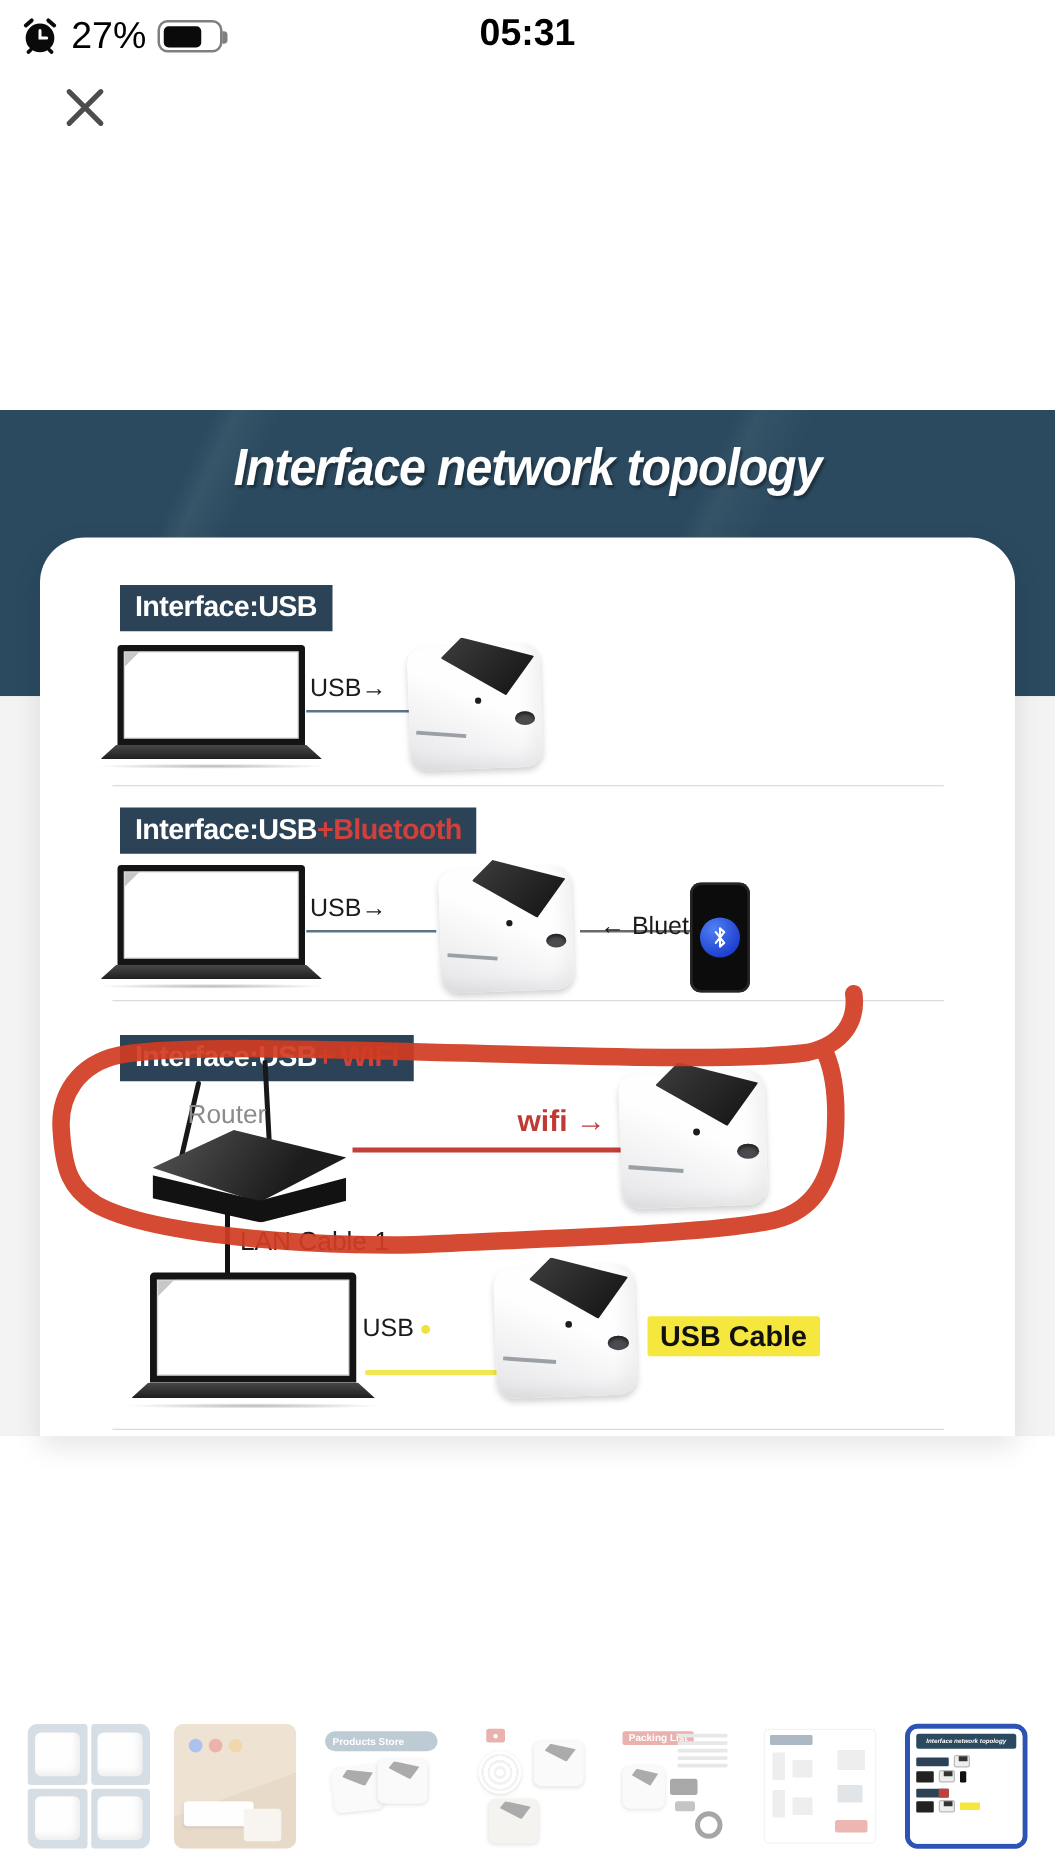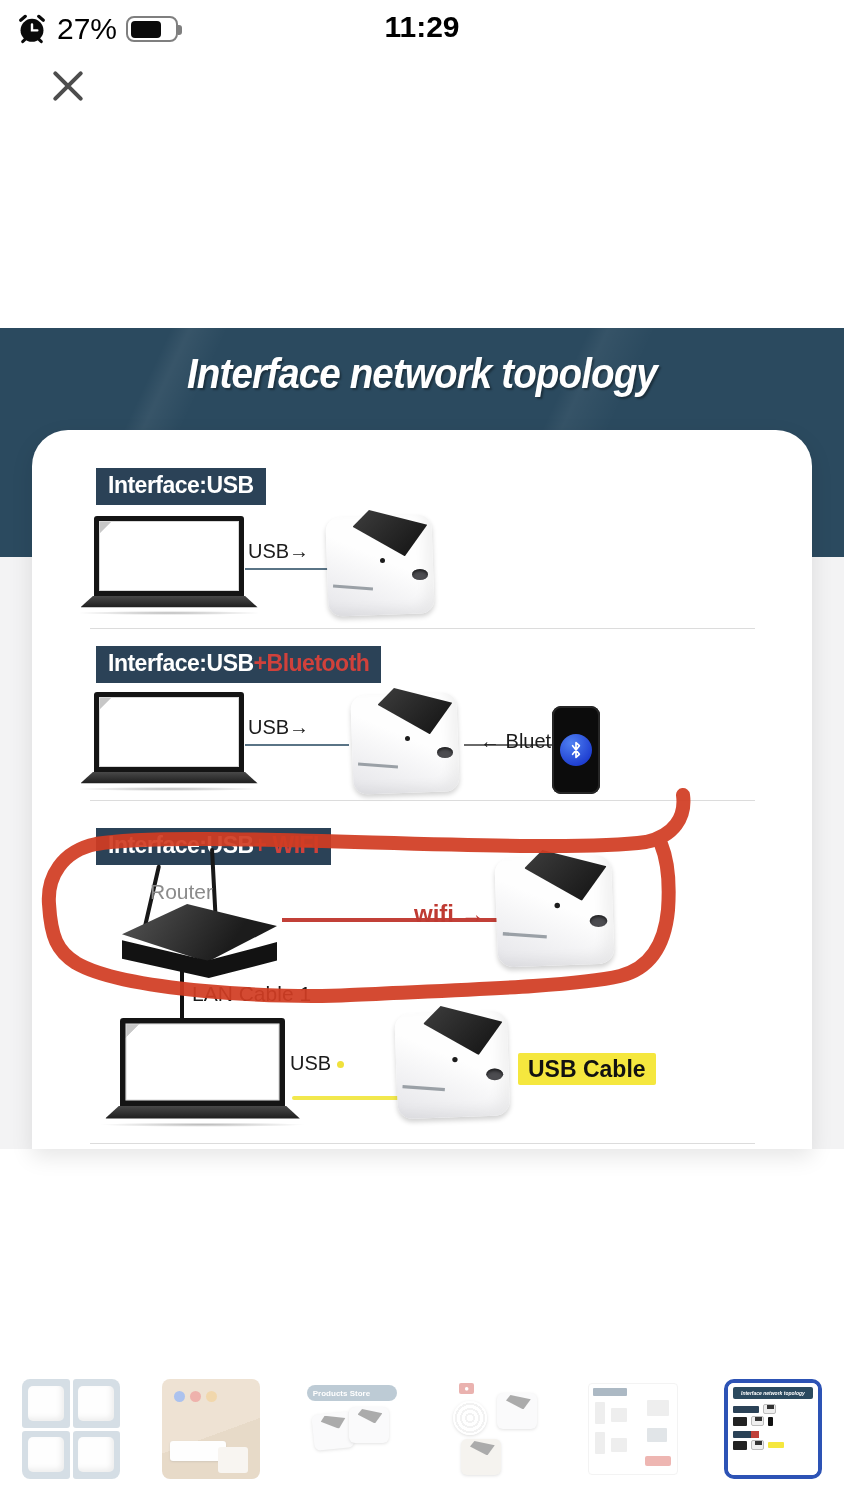--- a/index.html
+++ b/index.html
@@ -129,7 +129,7 @@
 <body>
 
 <div class="statusbar">
-  <div class="sb-time">11:29</div>
+  <div class="sb-time">05:31</div>
   <div class="sb-right">
     <svg width="32" height="32" viewBox="0 0 24 24">
       <line x1="3.5" y1="5.5" x2="7" y2="2.5" stroke="#0a0a0a" stroke-width="2.4" stroke-linecap="round"></line>

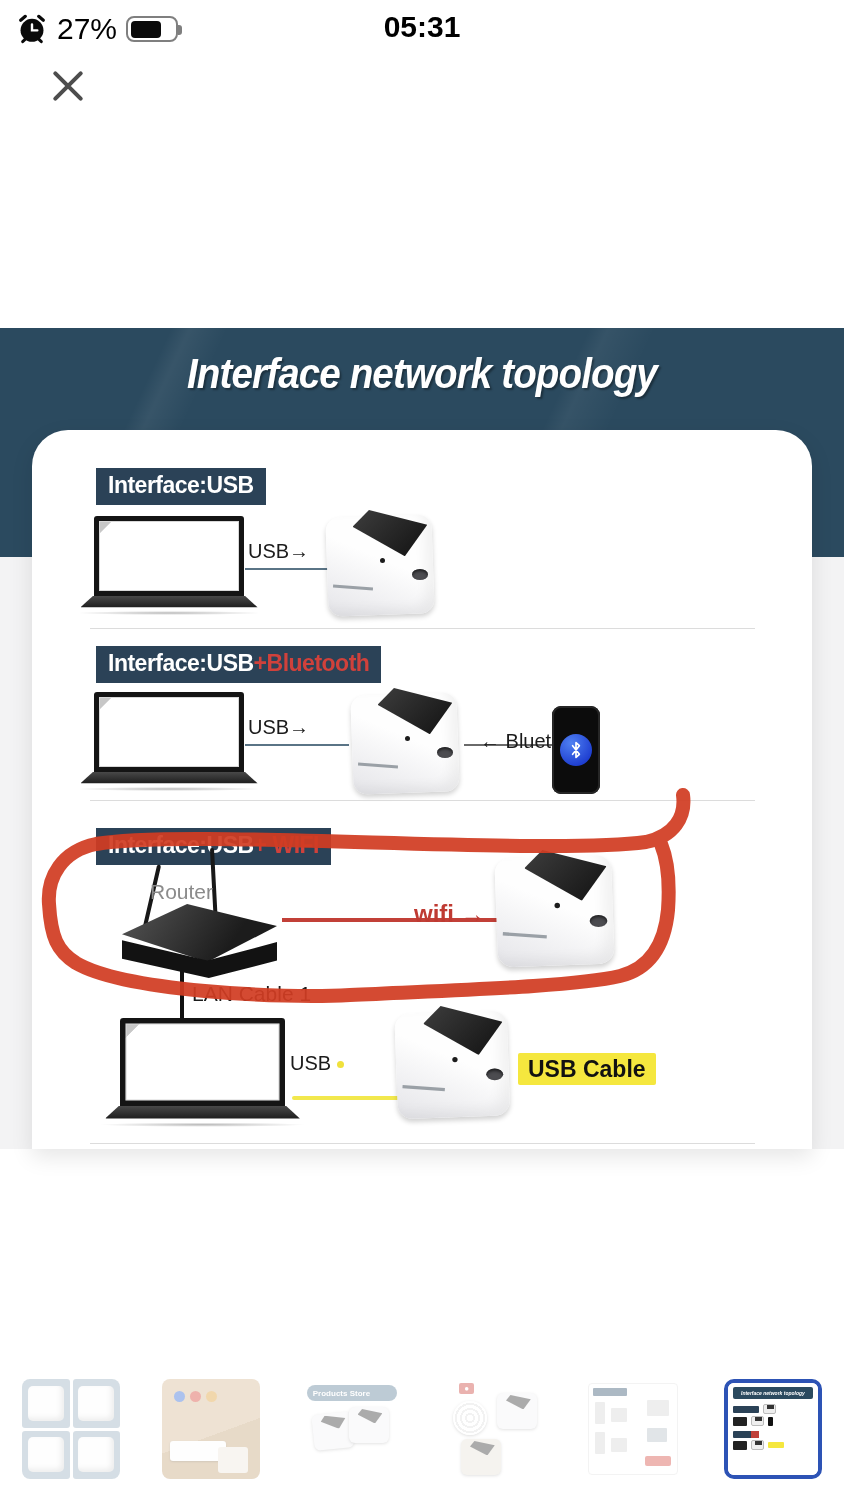--- a/index.html
+++ b/index.html
@@ -73,7 +73,7 @@
 
   .conn-line { position:absolute; height:2px; background:#5a7486; }
   .lbl { position:absolute; color:#1b1b1b; font-size:20px; white-space:nowrap; }
-  .red-text { color:#bf3a32; font-weight:700; font-size:24px;margin-top:16px; }
+  .red-text { color:#bf3a32; font-weight:700; font-size:24px; }
   .yellow-line { position:absolute; height:4px; background:#f2e84d; border-radius:2px; }
   .red-line { position:absolute; height:4px; background:#c24038; }
   .lan-line { position:absolute; width:4px; background:#111; }

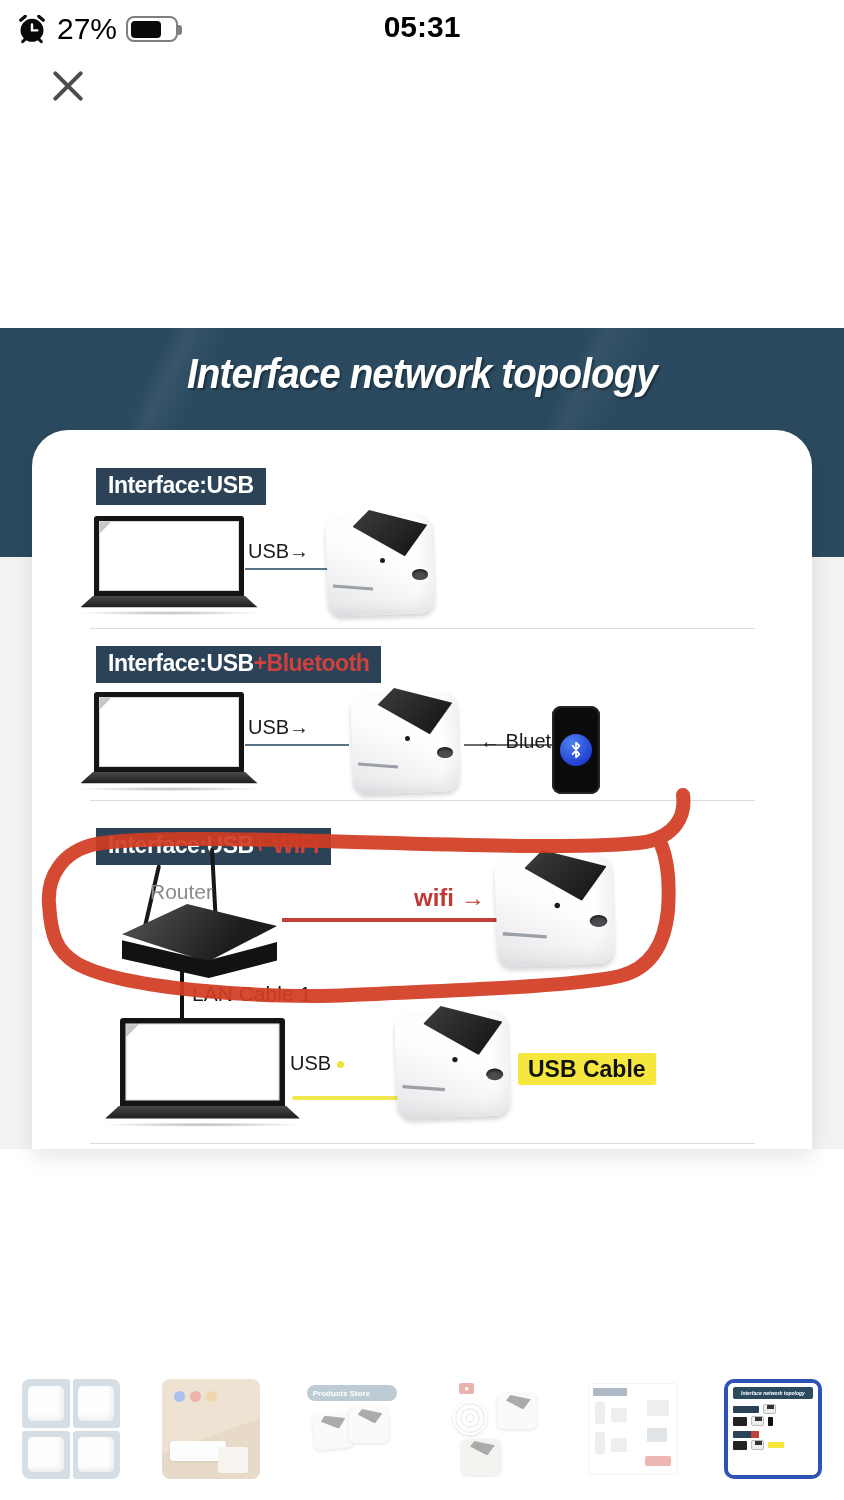--- a/index.html
+++ b/index.html
@@ -298,6 +298,20 @@
     <div class="mini-printer" style="left:18px; bottom:4px; background:#e8e4da;"></div>
   </div>
 
+  <div class="thumb faded">
+    <div class="t-red-tag">Packing List</div>
+    <div class="t-lines">
+        <i></i>
+        <i></i>
+        <i></i>
+        <i></i>
+        <i></i>
+      </div>
+    <div class="mini-printer" style="left:8px; top:34px; width:34px; height:34px;"></div>
+    <div class="t-acc" style="left:46px; top:44px;"></div>
+    <div class="t-acc" style="left:50px; top:62px; width:16px; height:8px; background:#777;"></div>
+    <div class="t-cable"></div>
+  </div>
 
   <div class="thumb faded">
     <div class="t-sheet">

